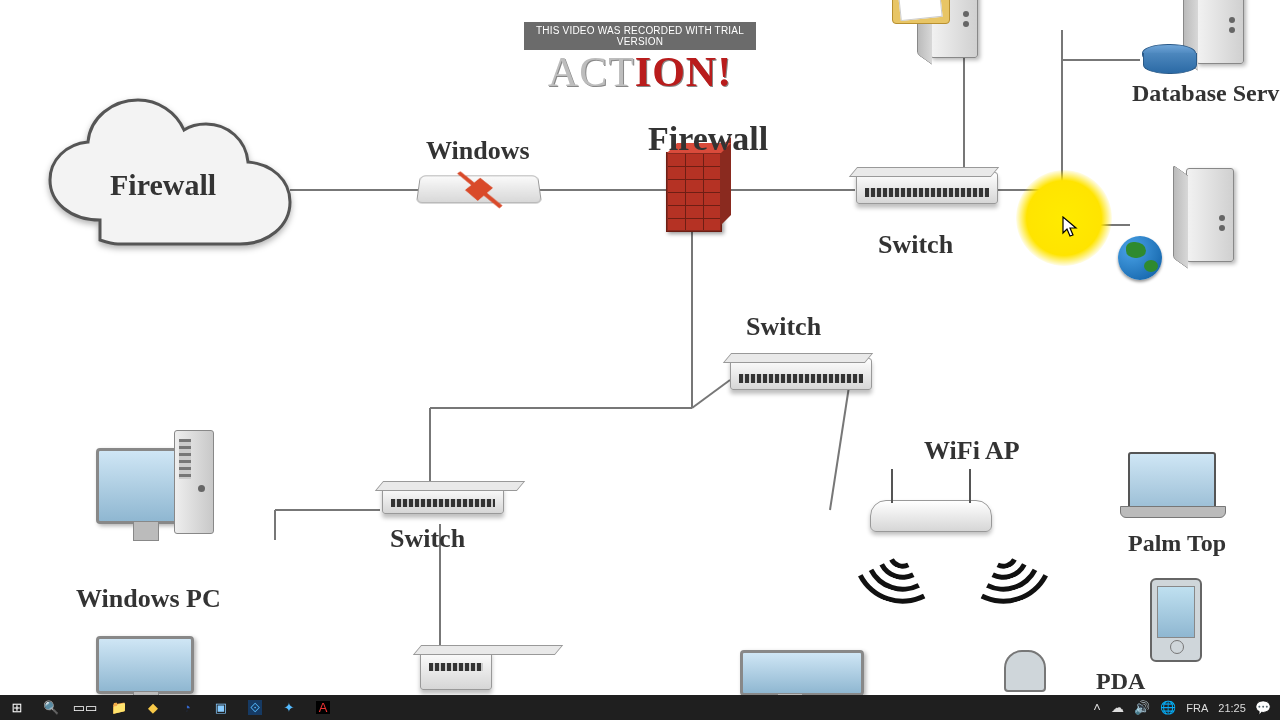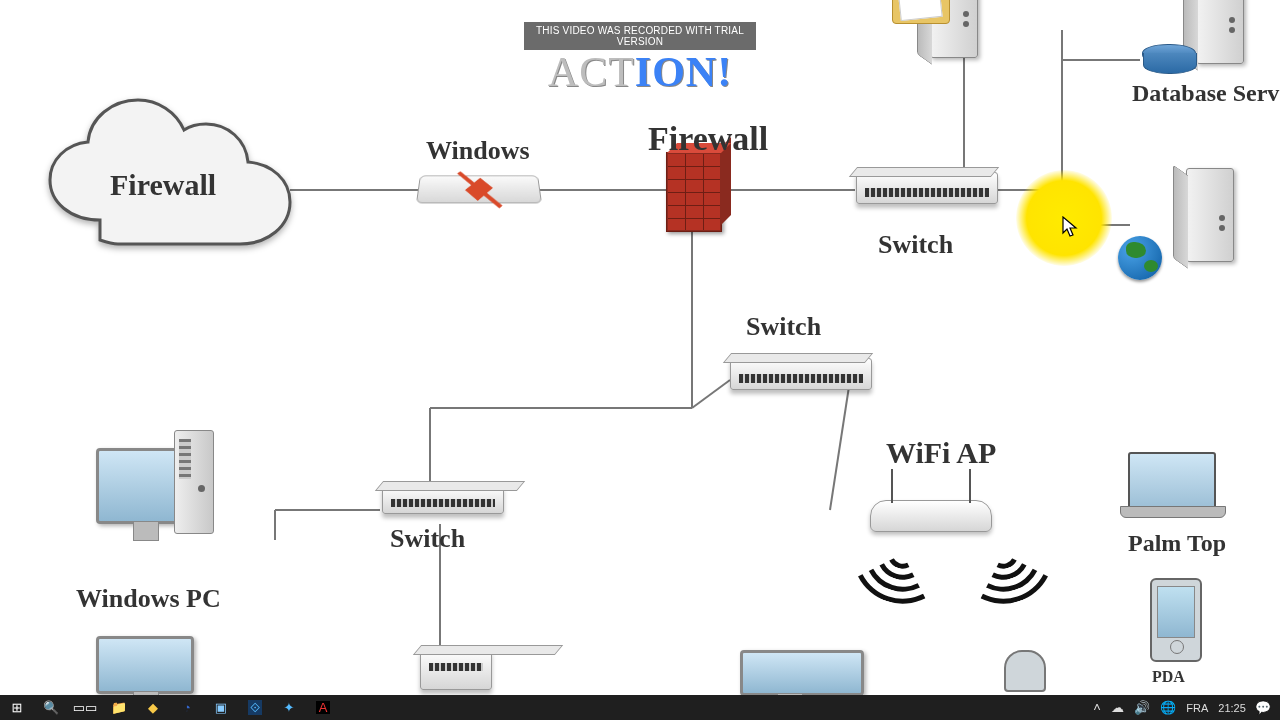--- a/index.html
+++ b/index.html
@@ -85,7 +85,7 @@
 #wm{position:absolute;left:524px;top:22px;width:232px;text-align:center;font-family:Segoe UI,Arial;font-size:10px;color:#fff}
 #wm .bar{background:#6b6b6b;padding:3px 6px;letter-spacing:.2px}
 #wm .logo{font-family:Impact,Arial Black;font-size:42px;color:#bdbdbd;letter-spacing:1px;line-height:1;padding:1px 0;text-shadow:1px 1px 0 #888}
-#wm .logo b{color:#3b82f6}
+#wm .logo b{color:#b91c1c}
 
 
 #cursor-hi{position:absolute;width:96px;height:96px;border-radius:50%;background:radial-gradient(circle,#ffeb00 0%,#ffe400 55%,rgba(255,228,0,0) 72%)}

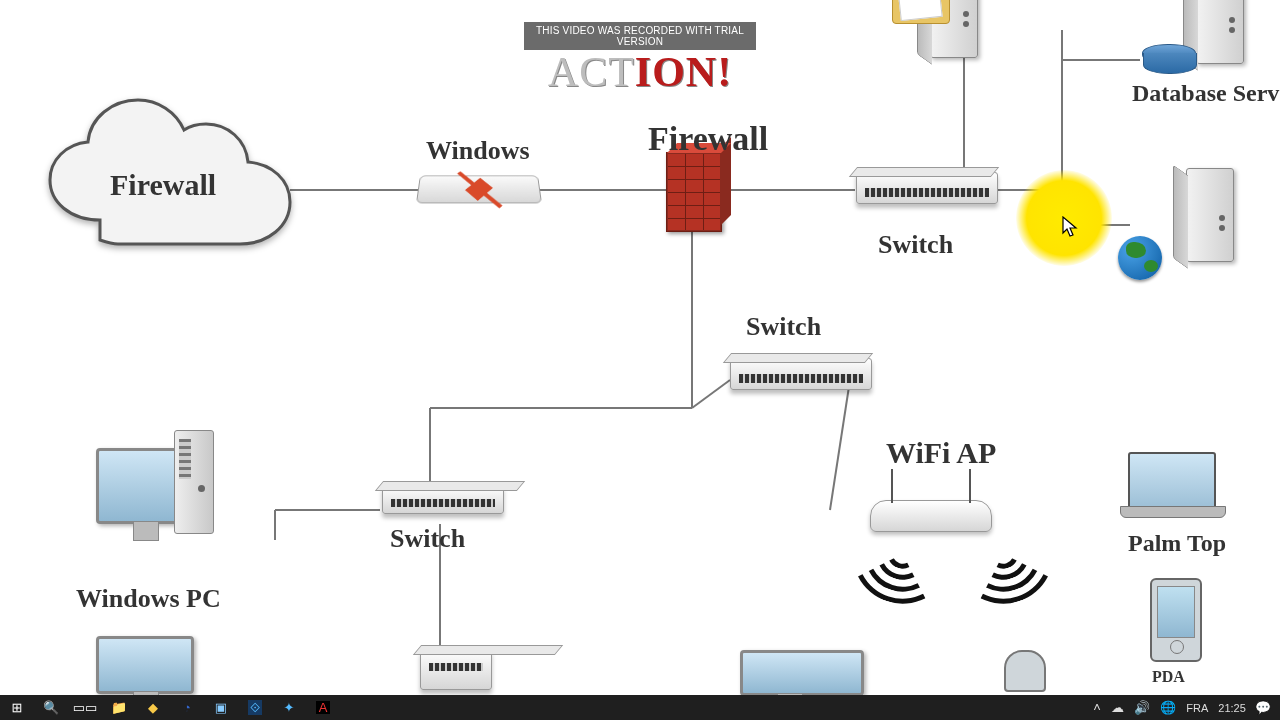--- a/index.html
+++ b/index.html
@@ -179,7 +179,7 @@
   <div class="node" style="left:870px;top:500px">
       <div class="ap"></div>
     </div>
-  <div class="label" style="left:886px;top:436px;font-size:30px">WiFi AP</div>
+  <div class="label" style="left:924px;top:436px;font-size:26px">WiFi AP</div>
   <div class="waves" style="left:858px;top:538px;transform:rotate(18deg)">
       <span class="a"></span>
       <span class="b"></span>

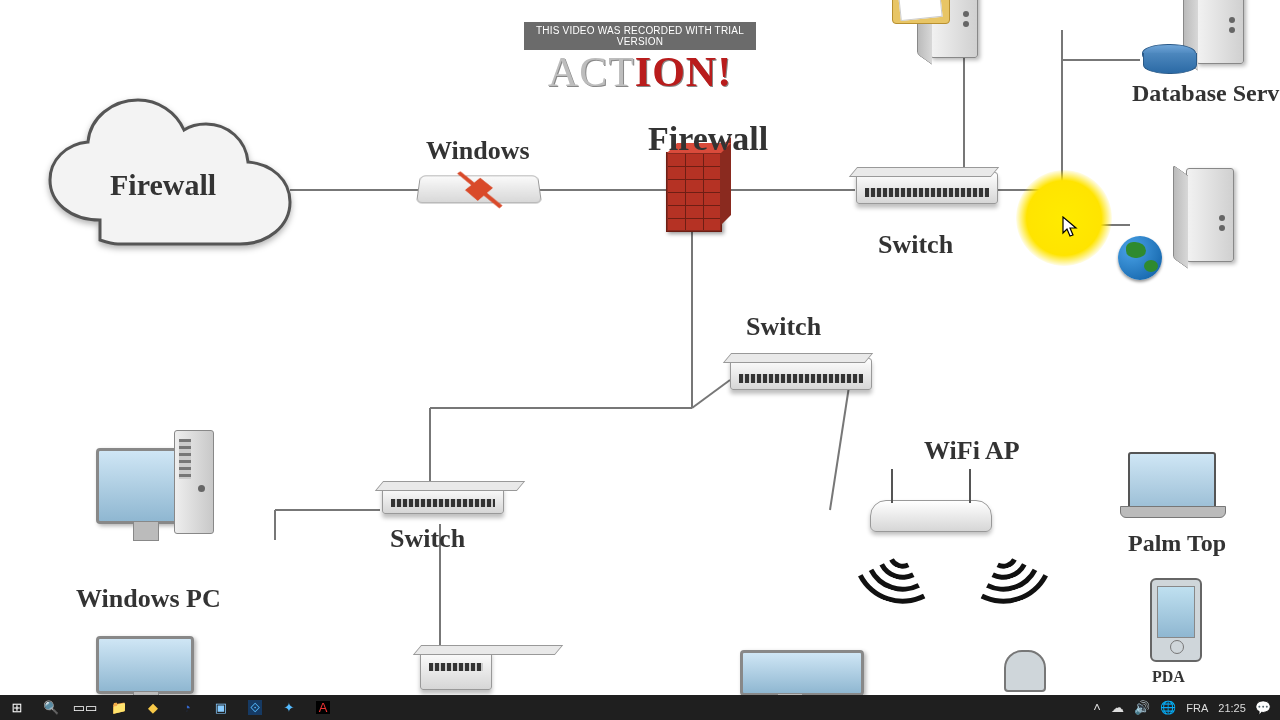--- a/index.html
+++ b/index.html
@@ -209,7 +209,7 @@
   <div class="node" style="left:1150px;top:578px">
       <div class="pda"></div>
     </div>
-  <div class="label" style="left:1152px;top:668px;font-size:16px">PDA</div>
+  <div class="label" style="left:1096px;top:668px;font-size:24px">PDA</div>
 
   <div class="node" style="left:96px;top:636px">
       <div class="monitor" style="height:52px"></div>

